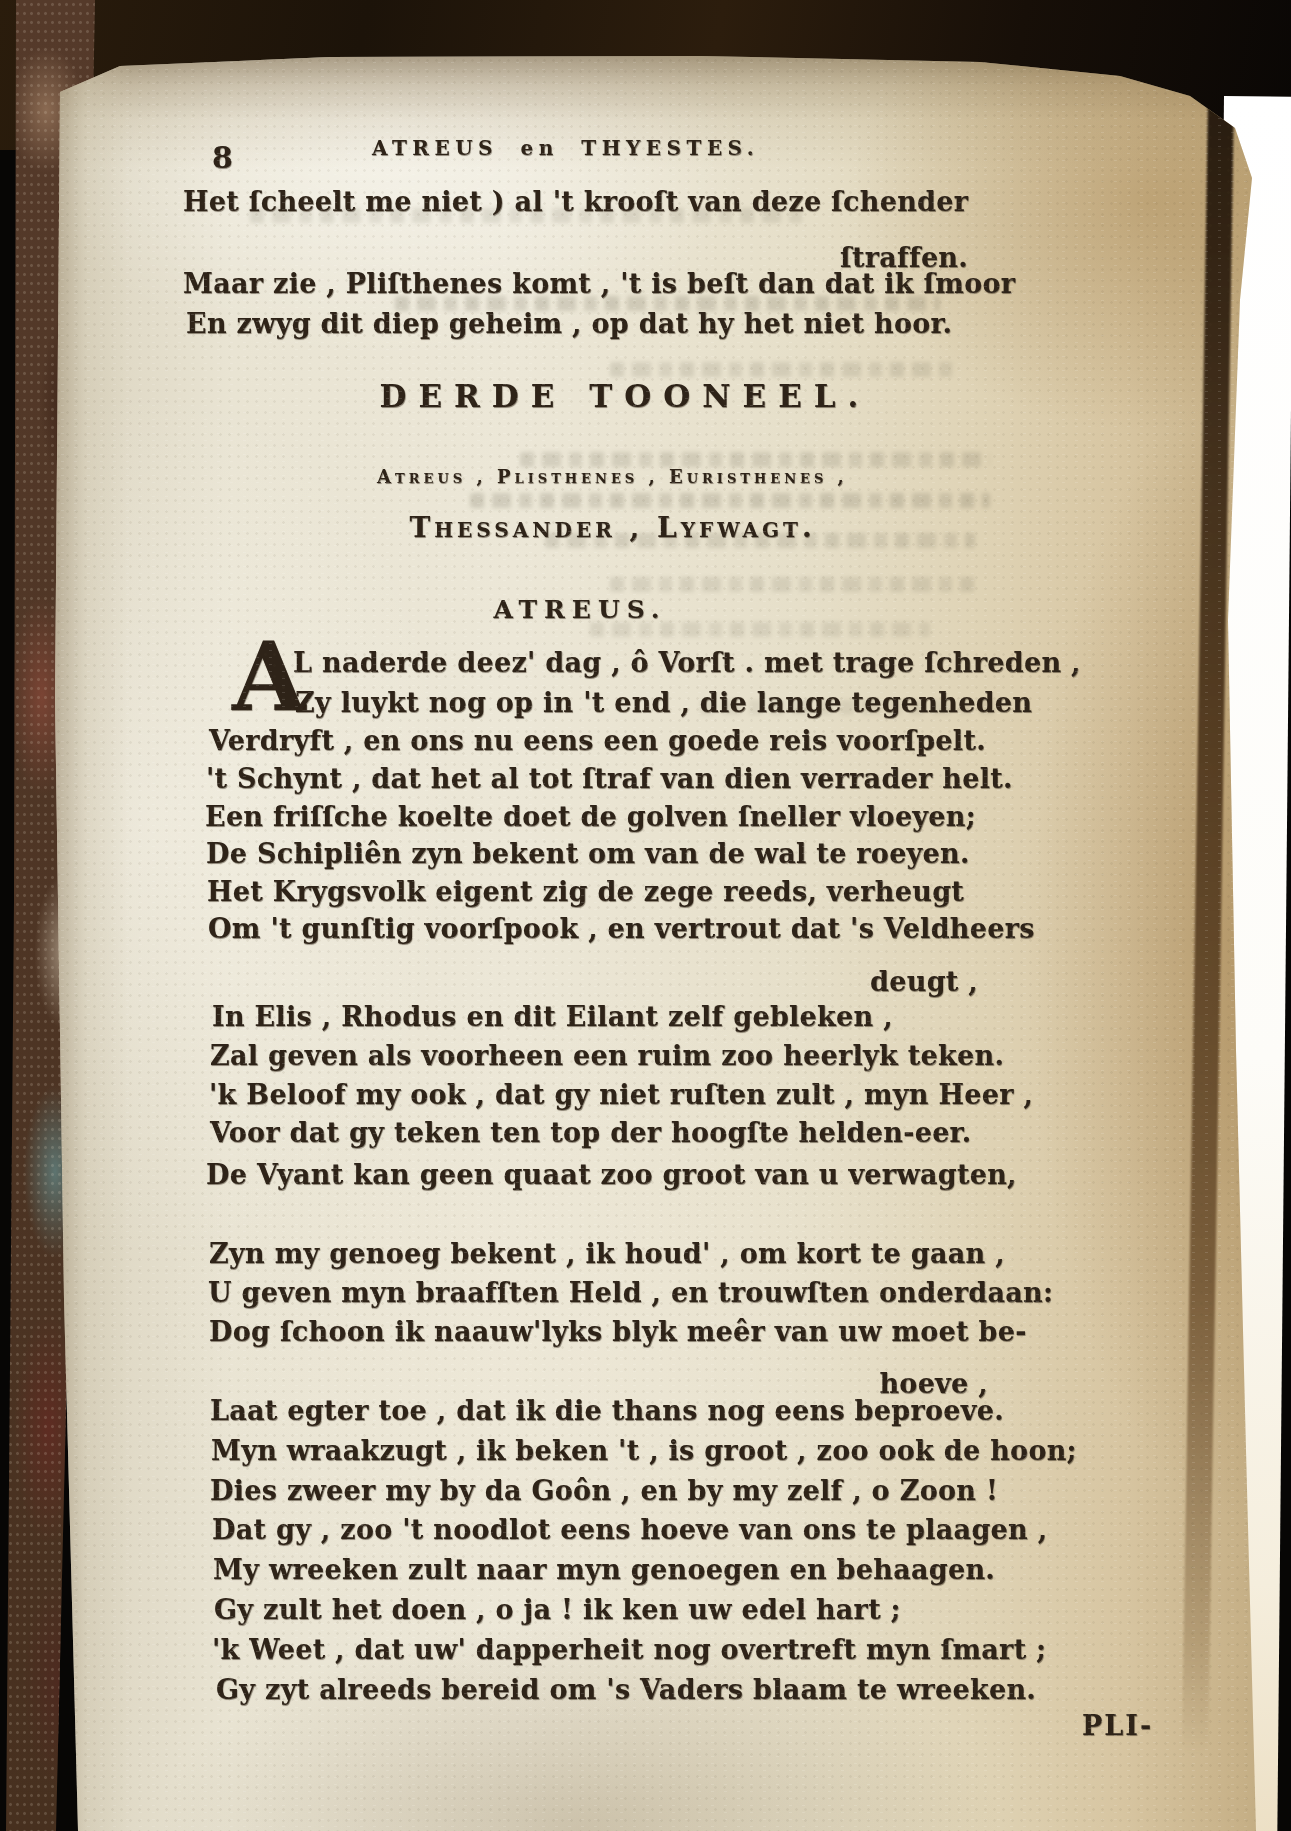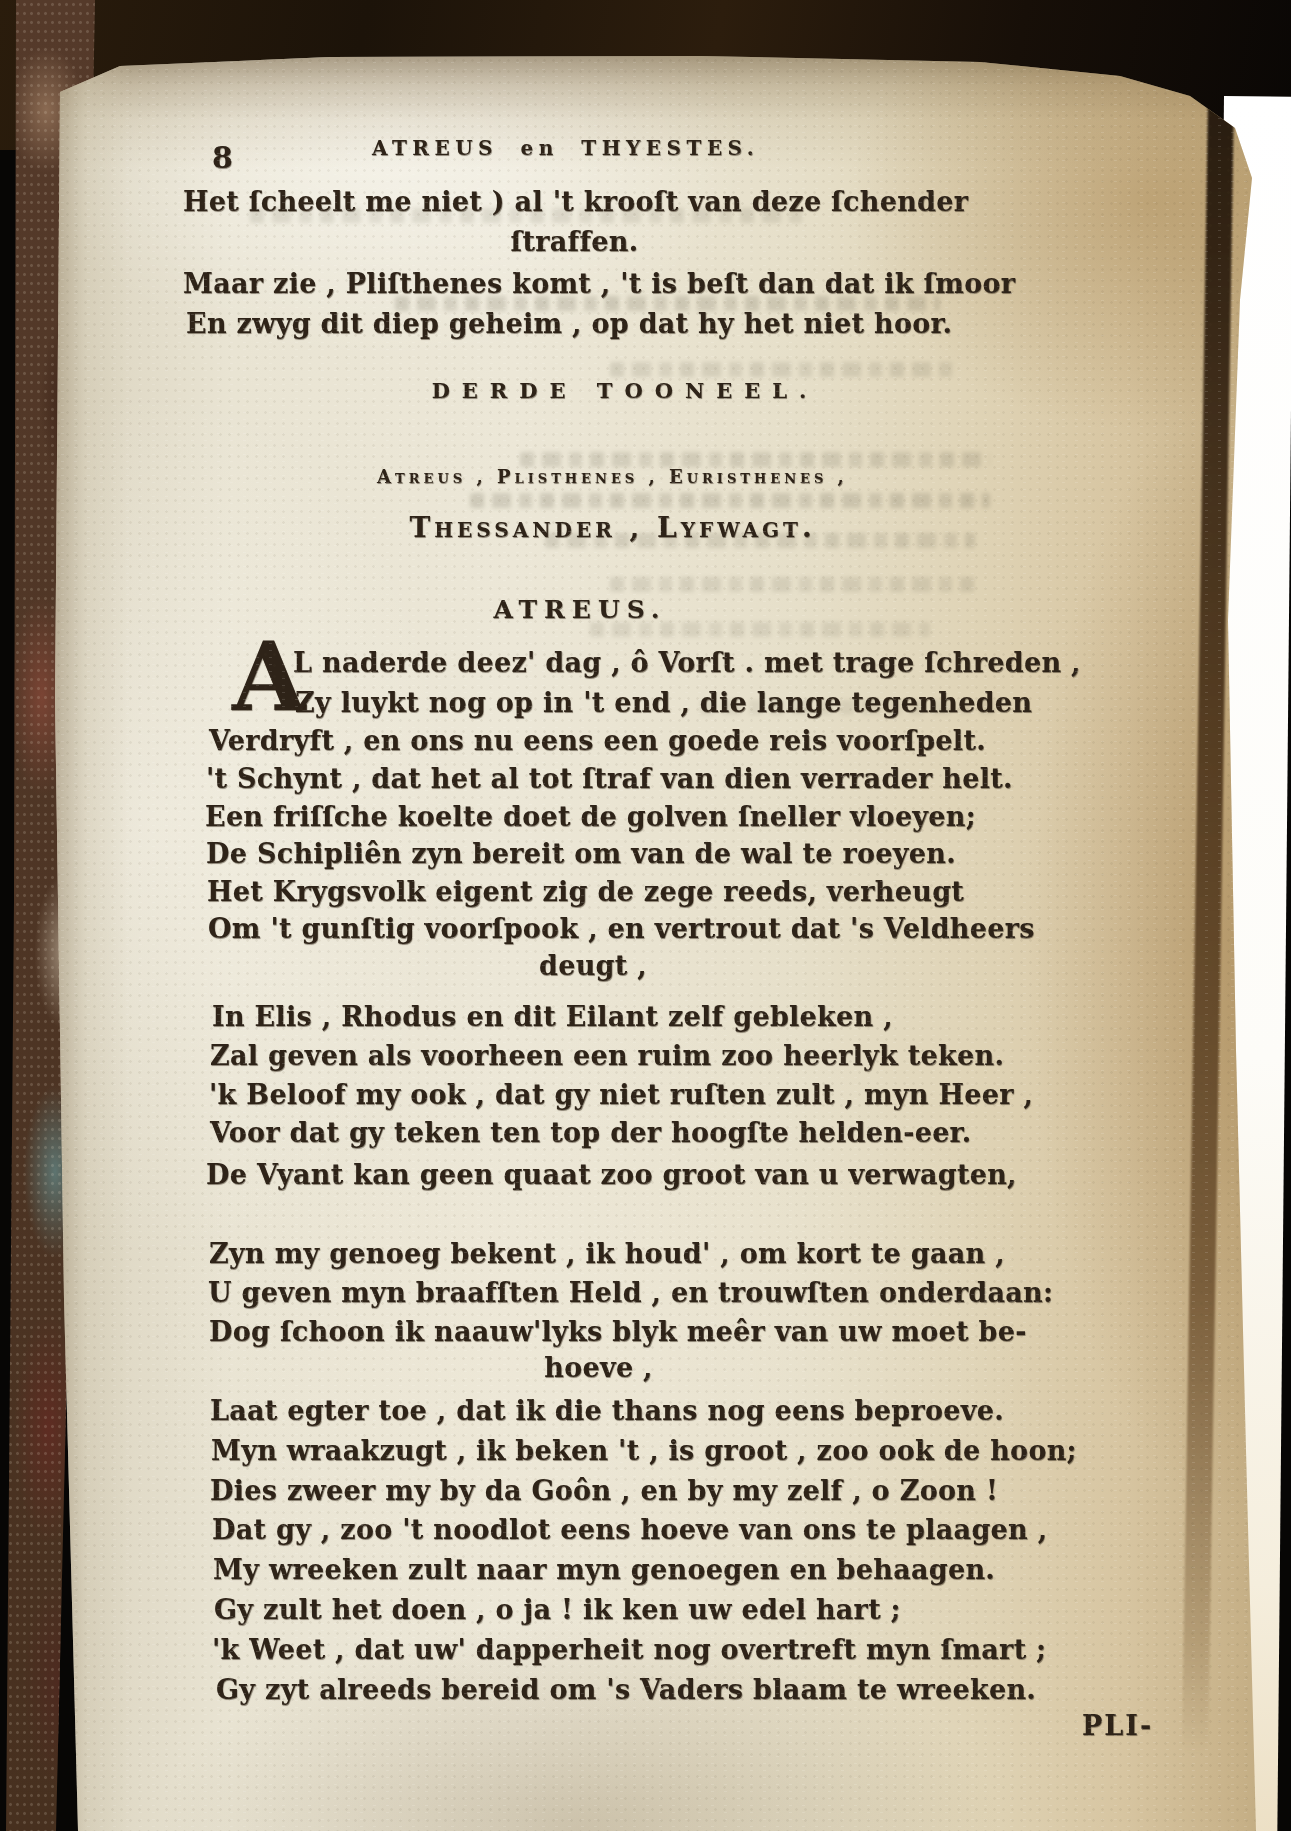--- a/index.html
+++ b/index.html
@@ -60,7 +60,7 @@
   
   .ln{position:absolute;font:700 27px "DejaVu Serif",serif;color:#2e2318;letter-spacing:.3px;
       white-space:nowrap;text-shadow:.6px .6px .7px rgba(44,31,18,.5);}
-  .right{text-align:center;}
+  .right{text-align:right;margin-top:16px;}
   .ctr{text-align:center;}
   .sc{font-variant:small-caps;}
   .grain{position:absolute;inset:0;pointer-events:none;opacity:.5;

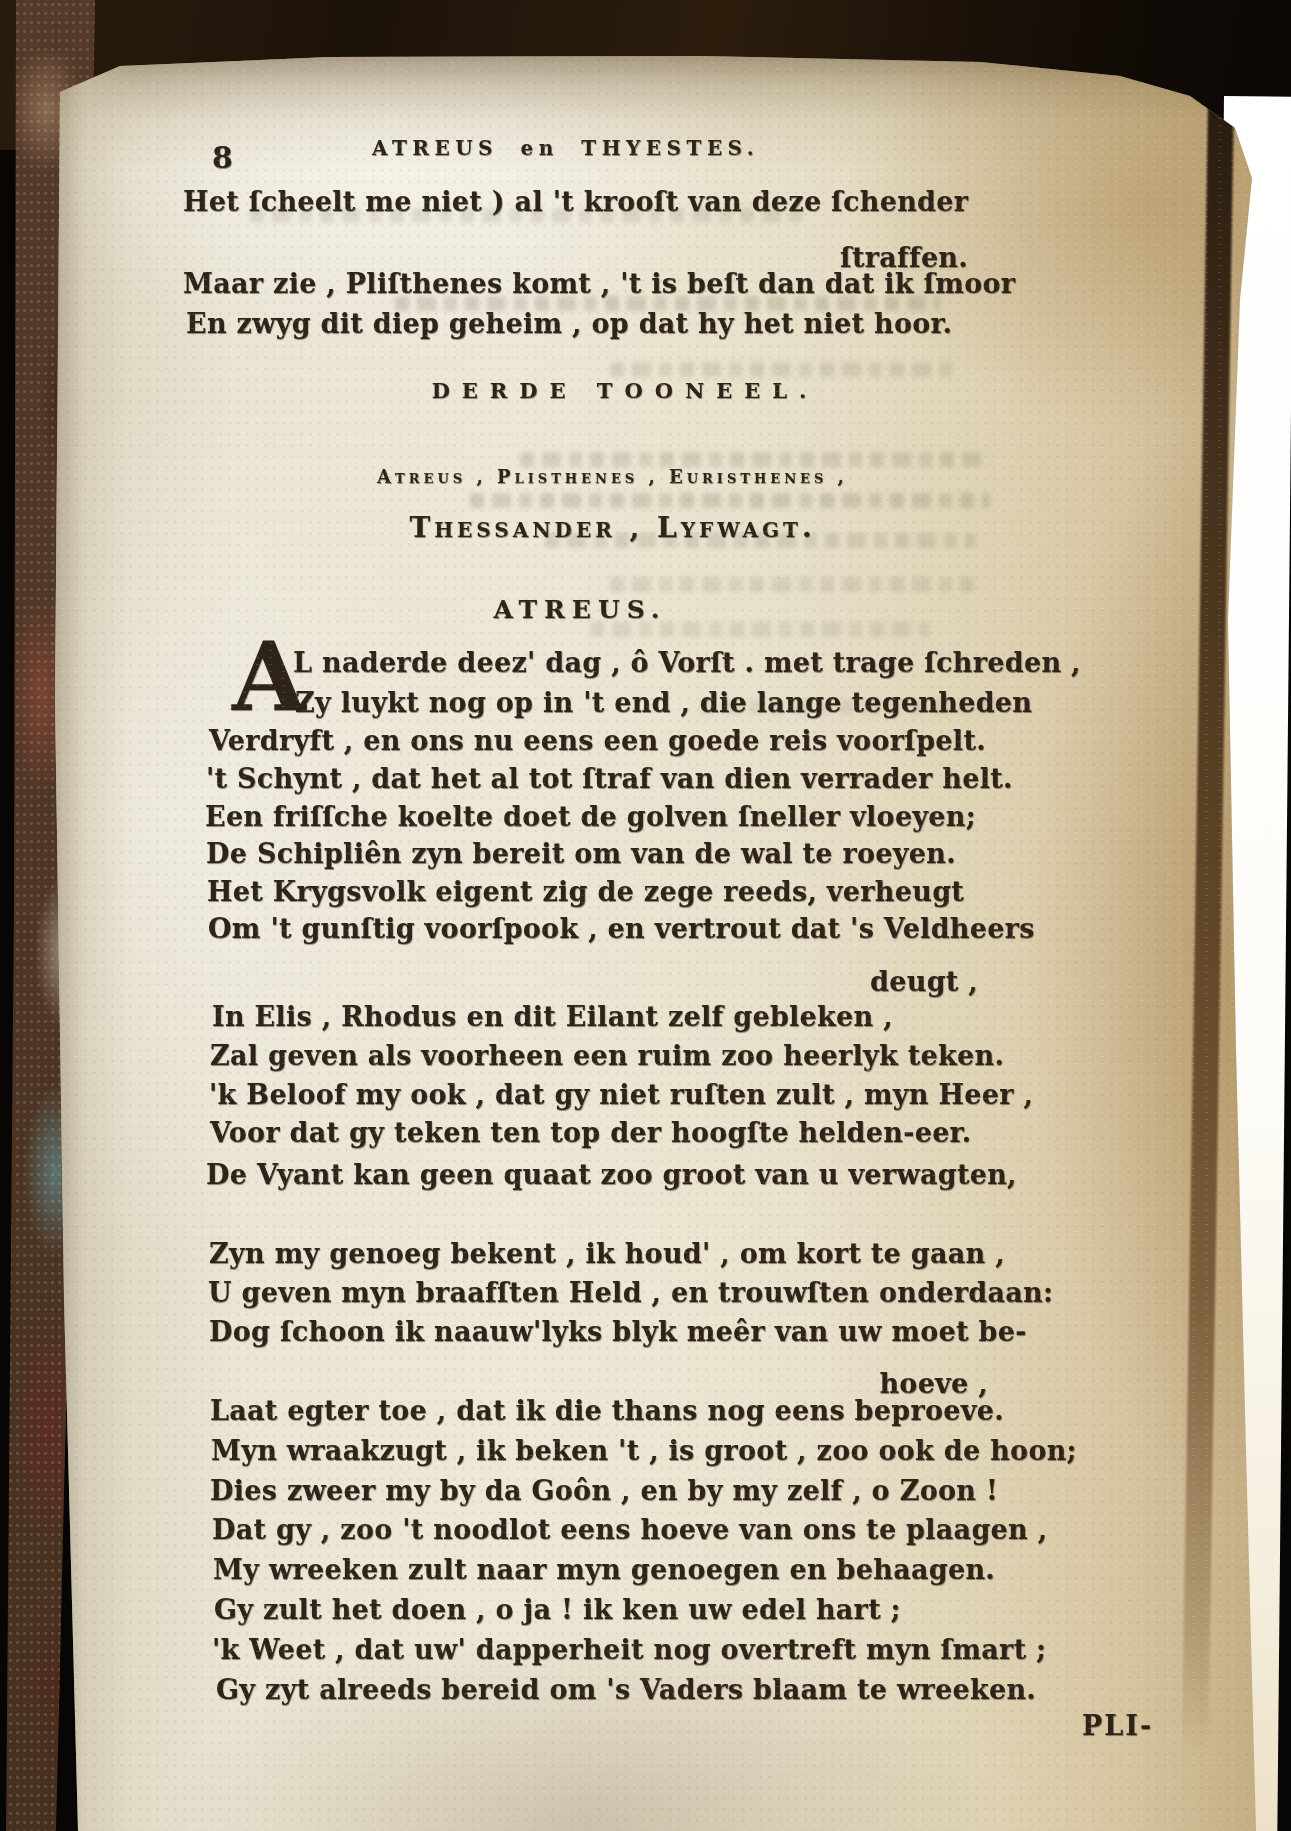--- a/index.html
+++ b/index.html
@@ -104,7 +104,7 @@
     <div class="ln" style="left:183px;top:268px">Maar zie , Pliſthenes komt , 't is beſt dan dat ik ſmoor</div>
     <div class="ln" style="left:186px;top:308px">En zwyg dit diep geheim , op dat hy het niet hoor.</div>
 
-    <div class="ln ctr" style="left:240px;top:378px;width:770px;font-size:21px;letter-spacing:12px">DERDE TOONEEL.</div>
+    <div class="ln ctr" style="left:240px;top:378px;width:770px;font-size:31px;letter-spacing:12px">DERDE TOONEEL.</div>
 
     <div class="ln ctr sc" style="left:205px;top:466px;width:815px;letter-spacing:4px;font-size:18px">Atreus , Plisthenes , Euristhenes ,</div>
     <div class="ln ctr sc" style="left:205px;top:511px;width:815px;letter-spacing:4px;font-size:28px">Thessander , Lyfwagt.</div>

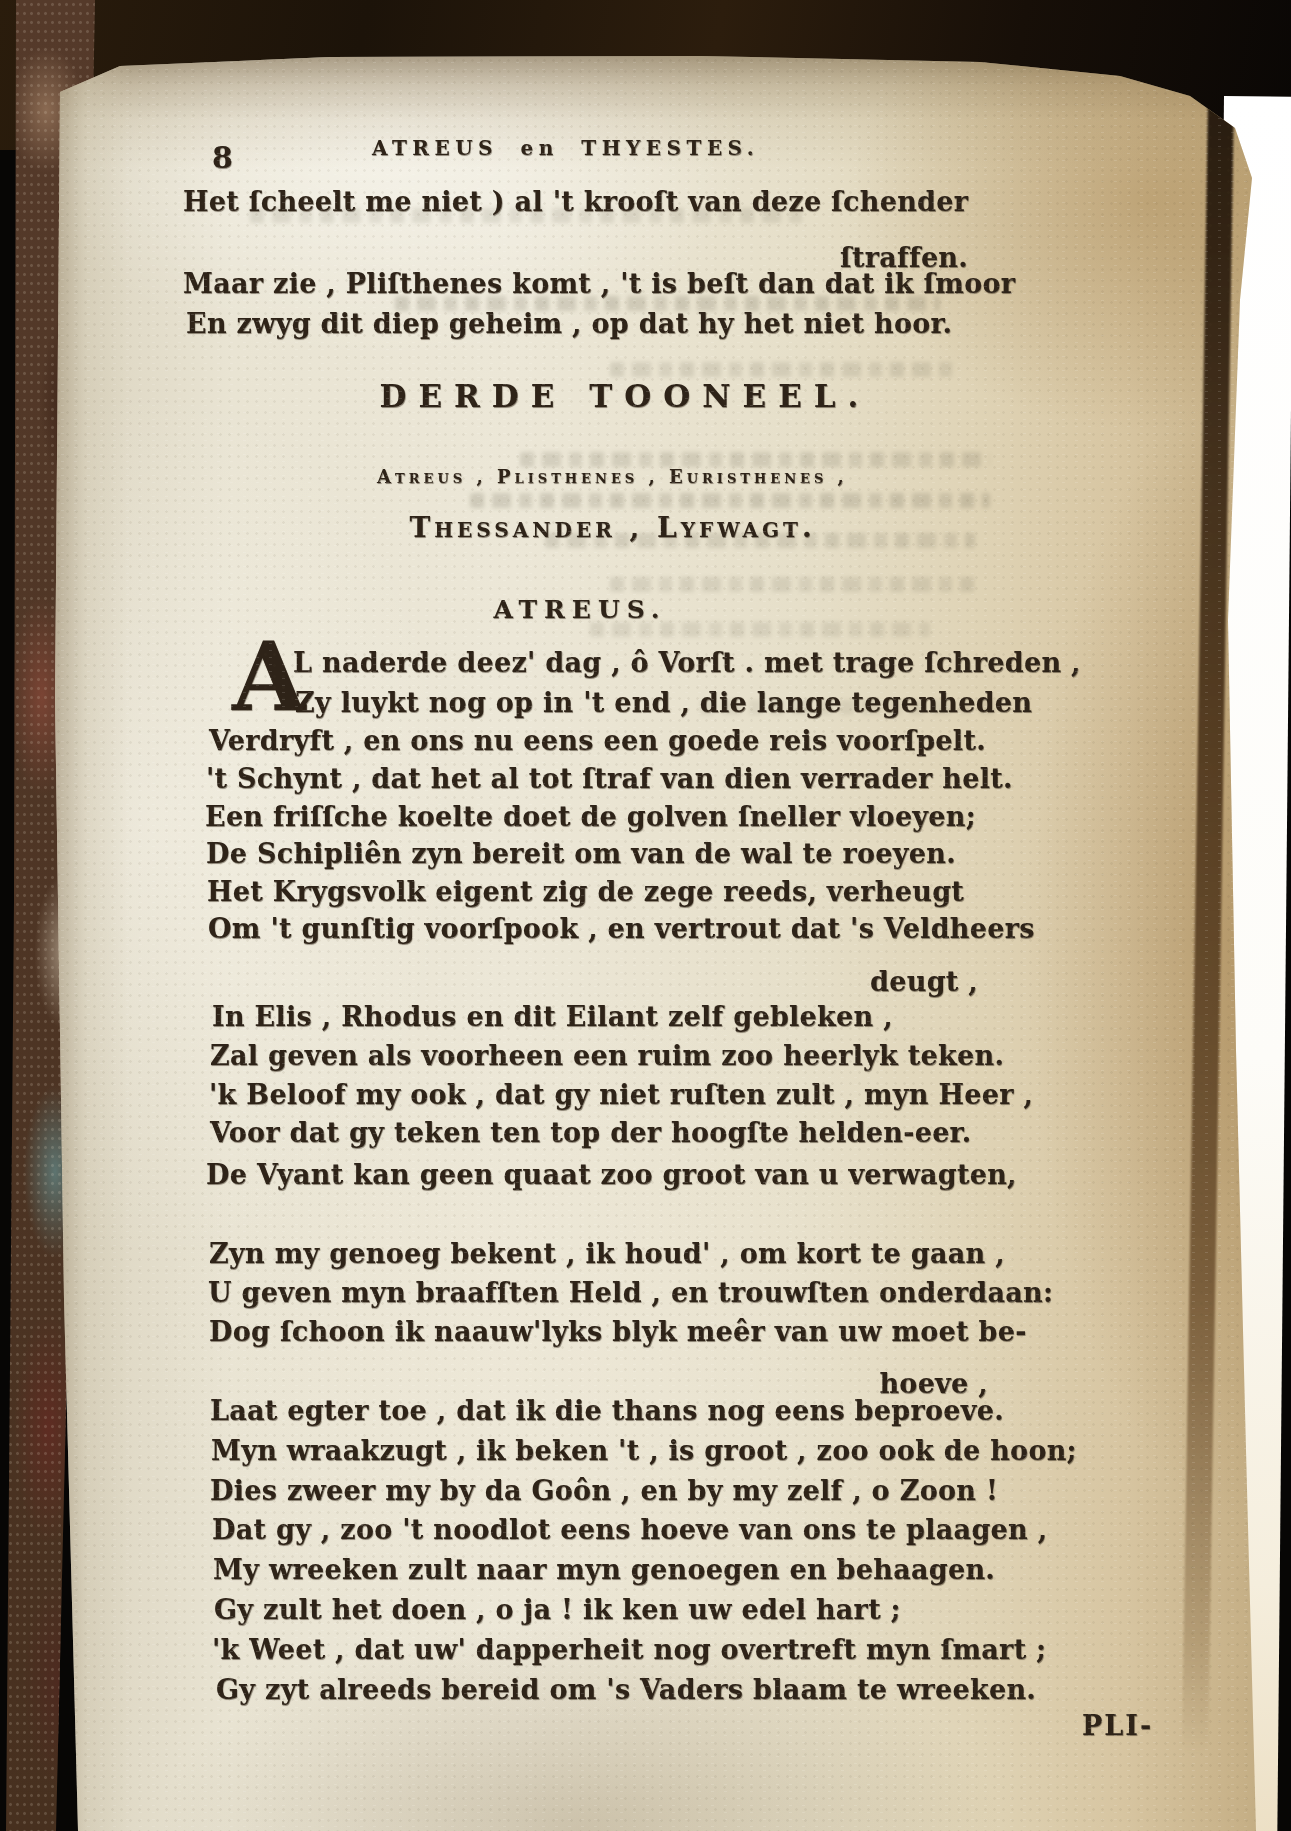--- a/index.html
+++ b/index.html
@@ -117,7 +117,7 @@
     <div class="ln" style="left:209px;top:725px">Verdryft , en ons nu eens een goede reis voorſpelt.</div>
     <div class="ln" style="left:206px;top:763px">'t Schynt , dat het al tot ſtraf van dien verrader helt.</div>
     <div class="ln" style="left:205px;top:801px">Een friſſche koelte doet de golven ſneller vloeyen;</div>
-    <div class="ln" style="left:206px;top:838px">De Schipliên zyn bereit om van de wal te roeyen.</div>
+    <div class="ln" style="left:206px;top:838px">De Schipliên zyn bekent om van de wal te roeyen.</div>
     <div class="ln" style="left:207px;top:876px">Het Krygsvolk eigent zig de zege reeds, verheugt</div>
     <div class="ln" style="left:208px;top:913px">Om 't gunſtig voorſpook , en vertrout dat 's Veldheers</div>
     <div class="ln right" style="left:208px;top:950px;width:770px">deugt ,</div>

